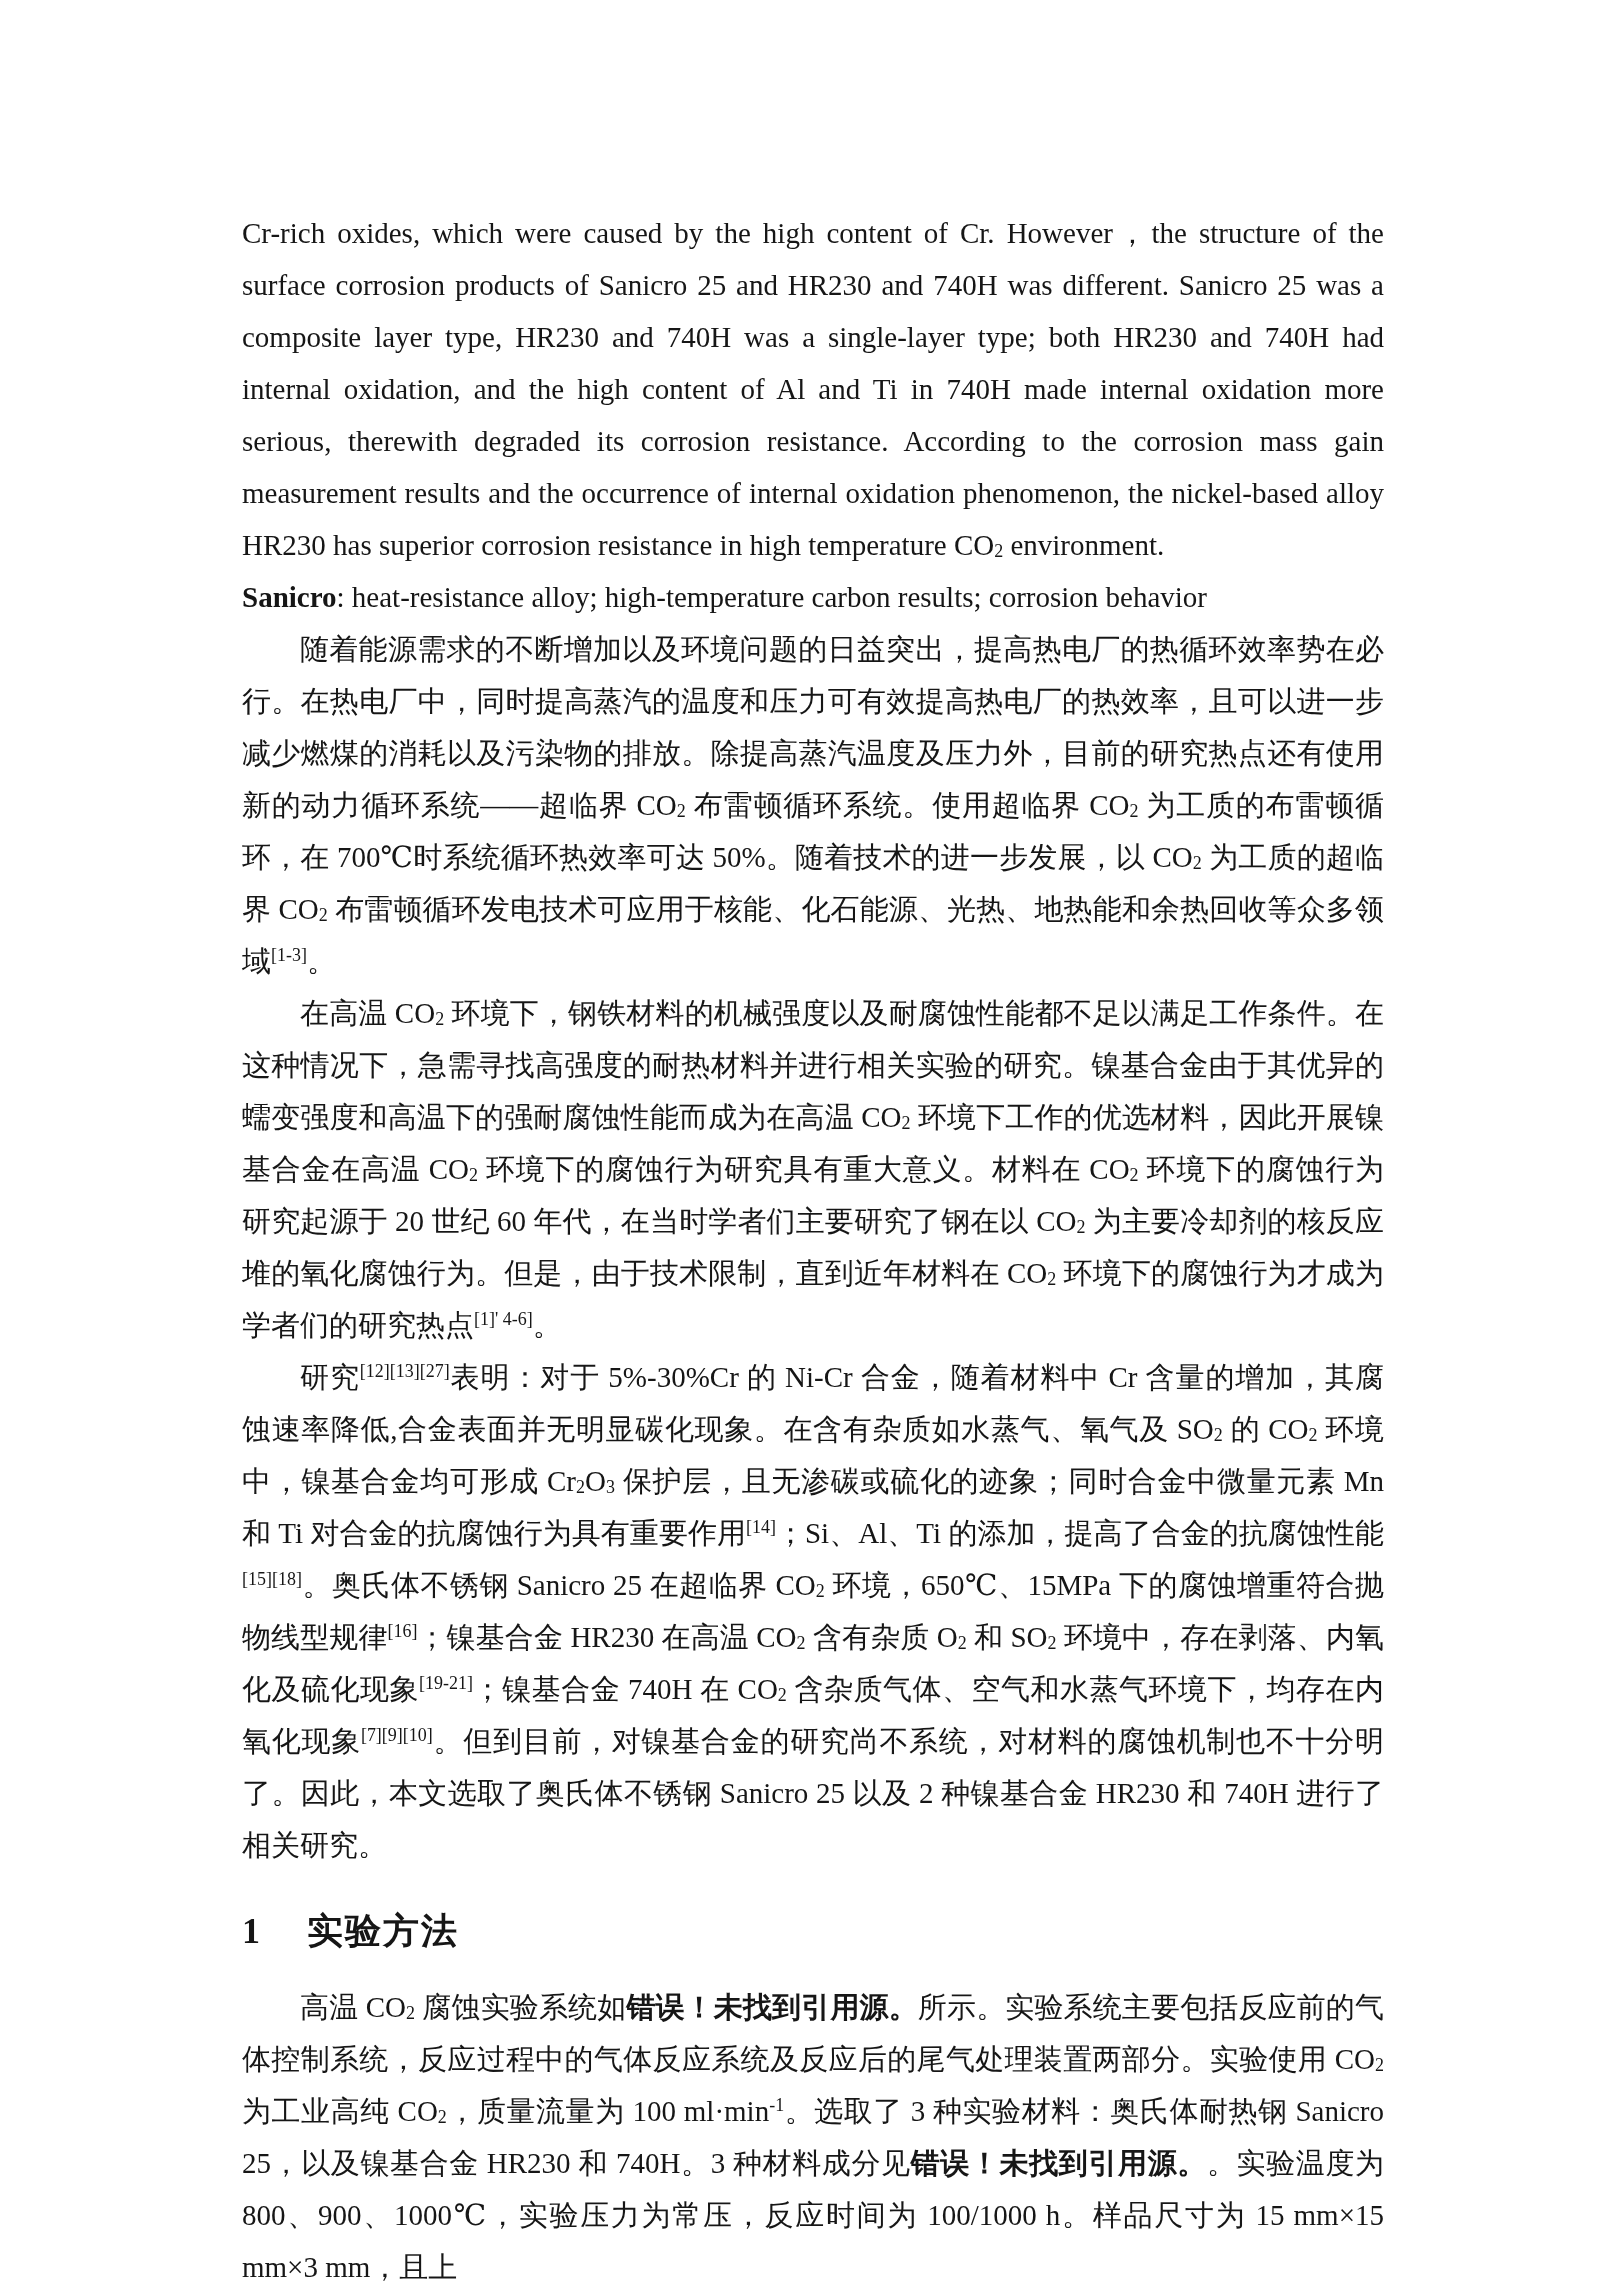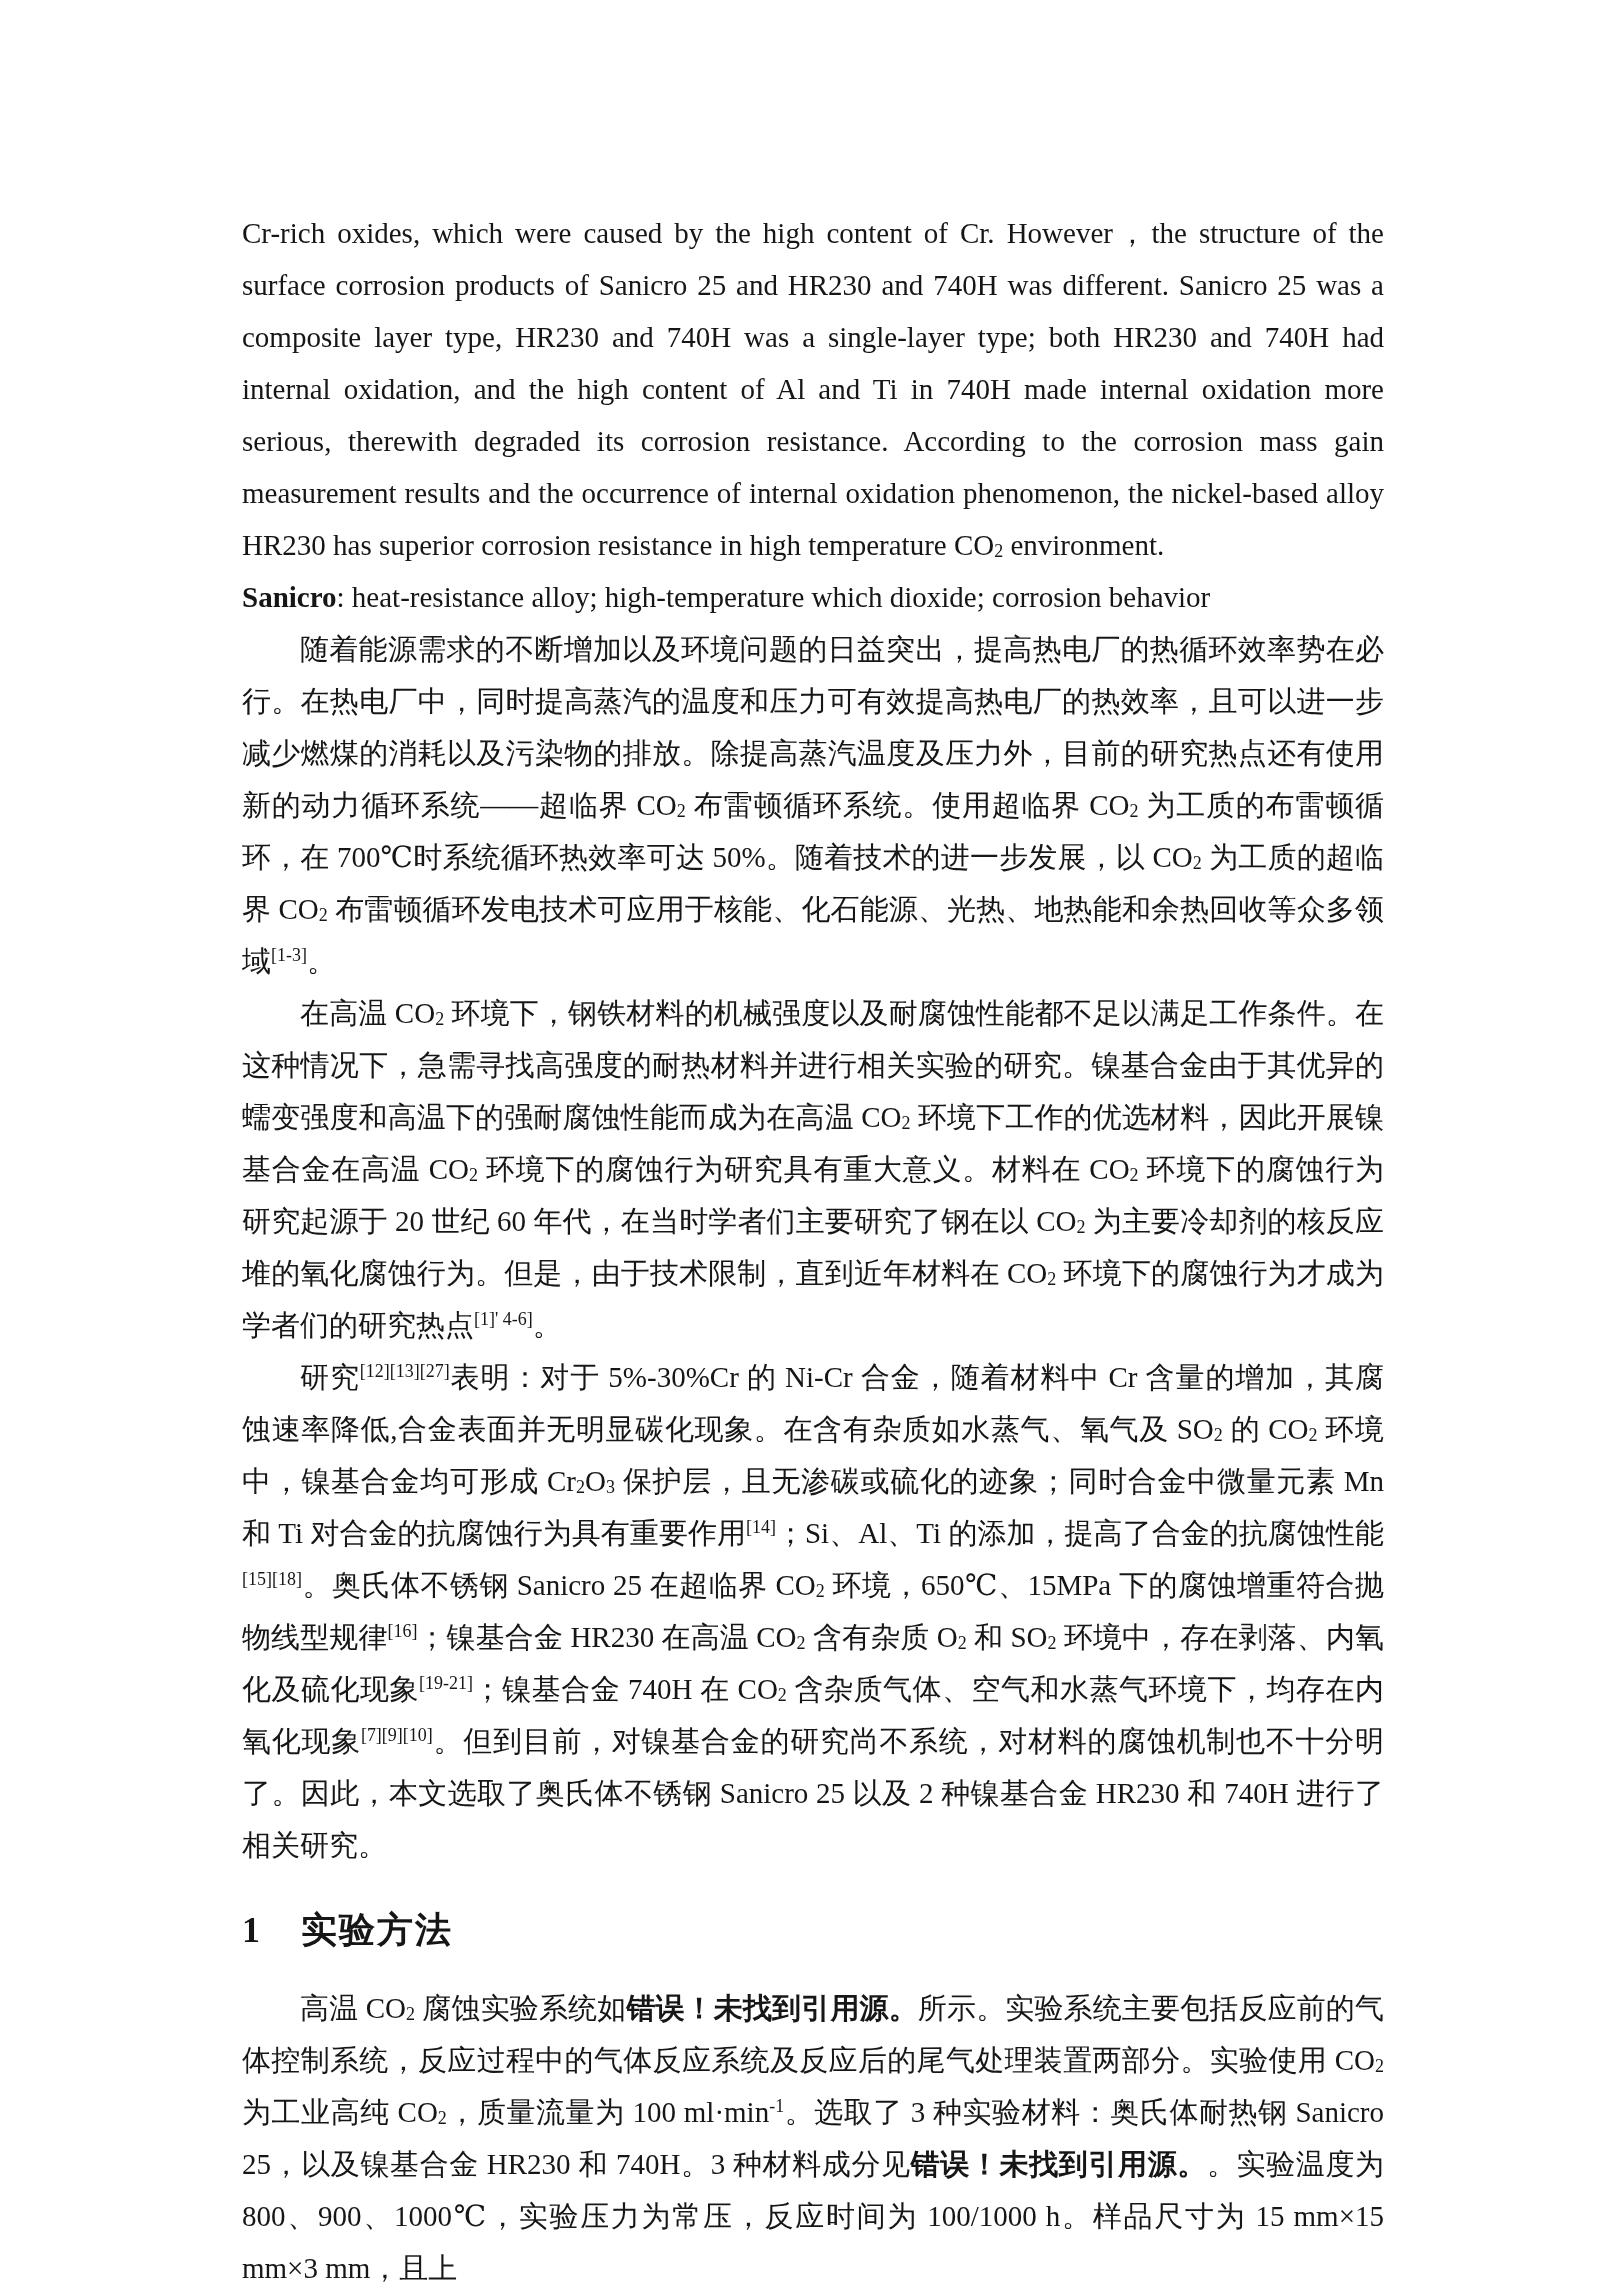--- a/index.html
+++ b/index.html
@@ -71,7 +71,7 @@
 
     <p><span>Cr-rich oxides, which were caused by the high content of Cr. However，the structure of the surface corrosion products of Sanicro 25 and HR230 and 740H was different. Sanicro 25 was a composite layer type, HR230 and 740H was a single-layer type; both HR230 and 740H had internal oxidation, and the high content of Al and Ti in 740H made internal oxidation more serious, therewith degraded its corrosion resistance. According to the corrosion mass gain measurement results and the occurrence of internal oxidation phenomenon, the nickel-based alloy HR230 has superior corrosion resistance in high temperature CO</span><sub class="run-sub">2</sub><span> environment.</span></p>
 
-    <p><span class="run-b">Sanicro</span><span>: heat-resistance alloy; high-temperature which dioxide; corrosion behavior</span></p>
+    <p><span class="run-b">Sanicro</span><span>: heat-resistance alloy; high-temperature carbon results; corrosion behavior</span></p>
 
     <p class="indent-2em"><span>随着能源需求的不断增加以及环境问题的日益突出，提高热电厂的热循环效率势在必行。在热电厂中，同时提高蒸汽的温度和压力可有效提高热电厂的热效率，且可以进一步减少燃煤的消耗以及污染物的排放。除提高蒸汽温度及压力外，目前的研究热点还有使用新的动力循环系统——超临界 CO</span><sub class="run-sub">2</sub><span> 布雷顿循环系统。使用超临界 CO</span><sub class="run-sub">2</sub><span> 为工质的布雷顿循环，在 700℃时系统循环热效率可达 50%。随着技术的进一步发展，以 CO</span><sub class="run-sub">2</sub><span> 为工质的超临界 CO</span><sub class="run-sub">2</sub><span> 布雷顿循环发电技术可应用于核能、化石能源、光热、地热能和余热回收等众多领域</span><sup class="run-sup">[1-3]</sup><span>。</span></p>
 

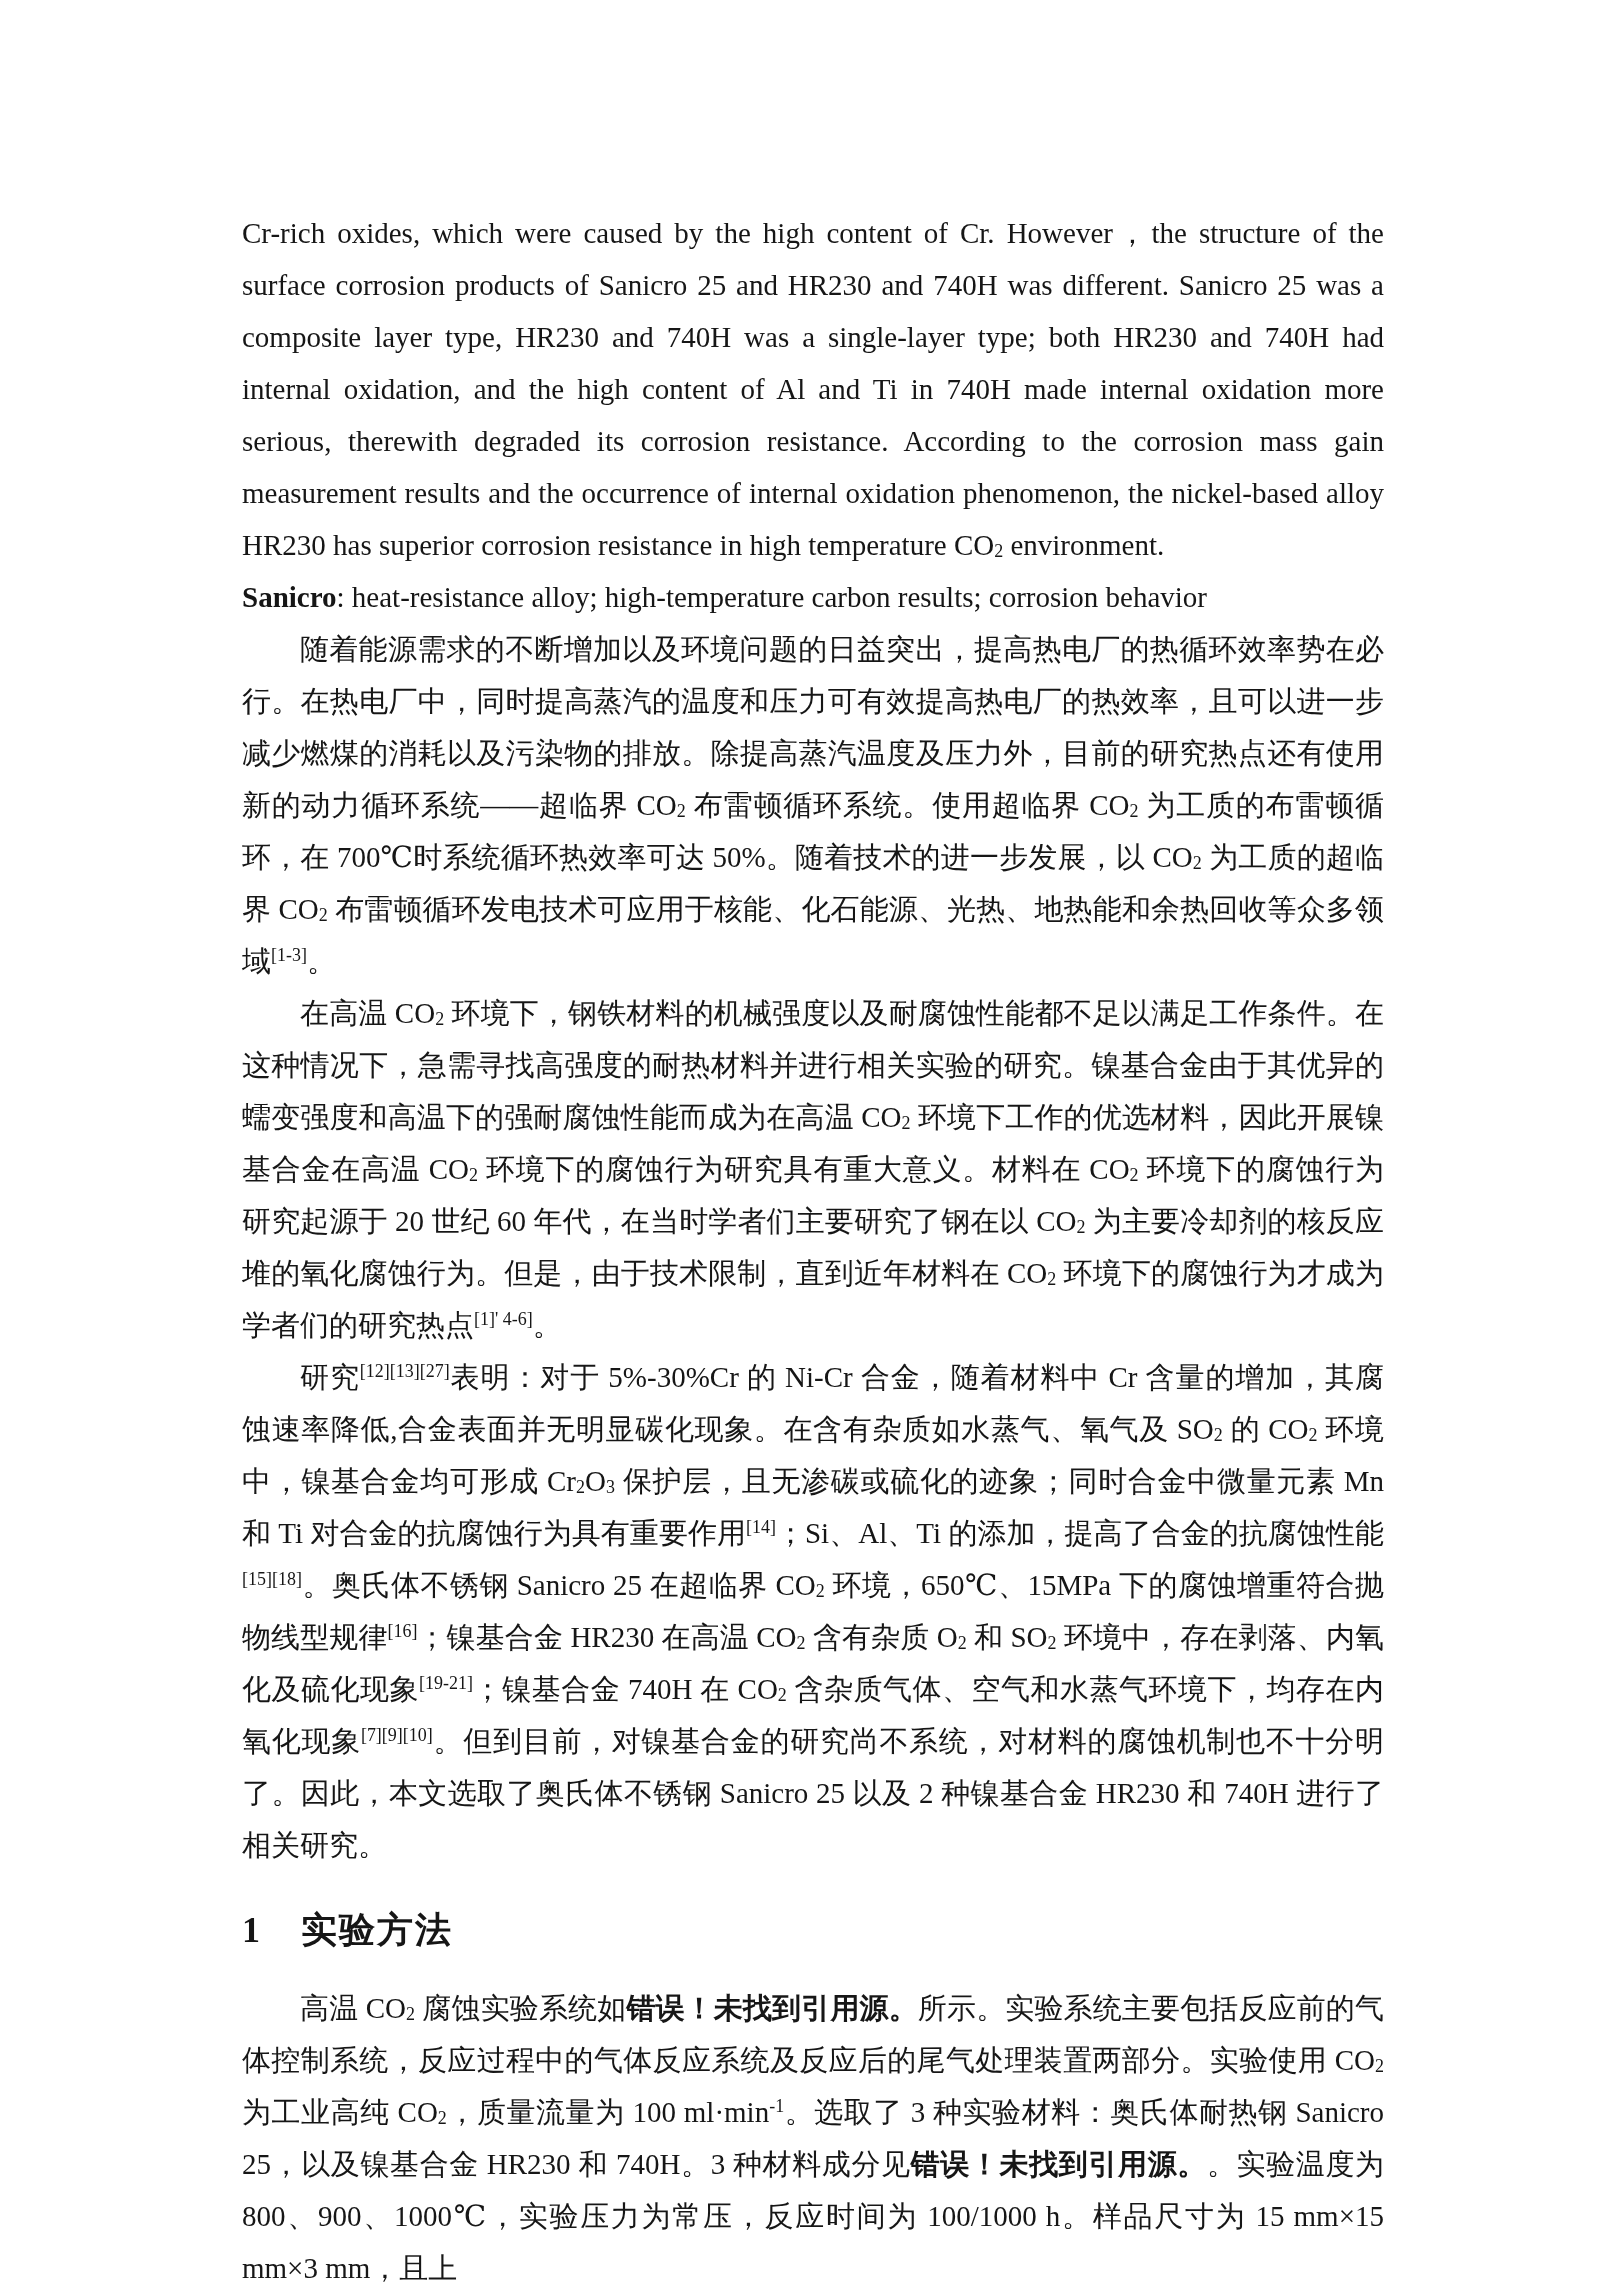--- a/index.html
+++ b/index.html
@@ -59,8 +59,9 @@
     font-family: "Liberation Serif", "DejaVu Serif", serif;
   }
   .section-title {
-    font-family: Liberation Mono, monospace;
+    font-family: Liberation Sans, sans-serif;
     letter-spacing: 2px;
+    margin-left: 6px;
   }
 </style>
 </head>

